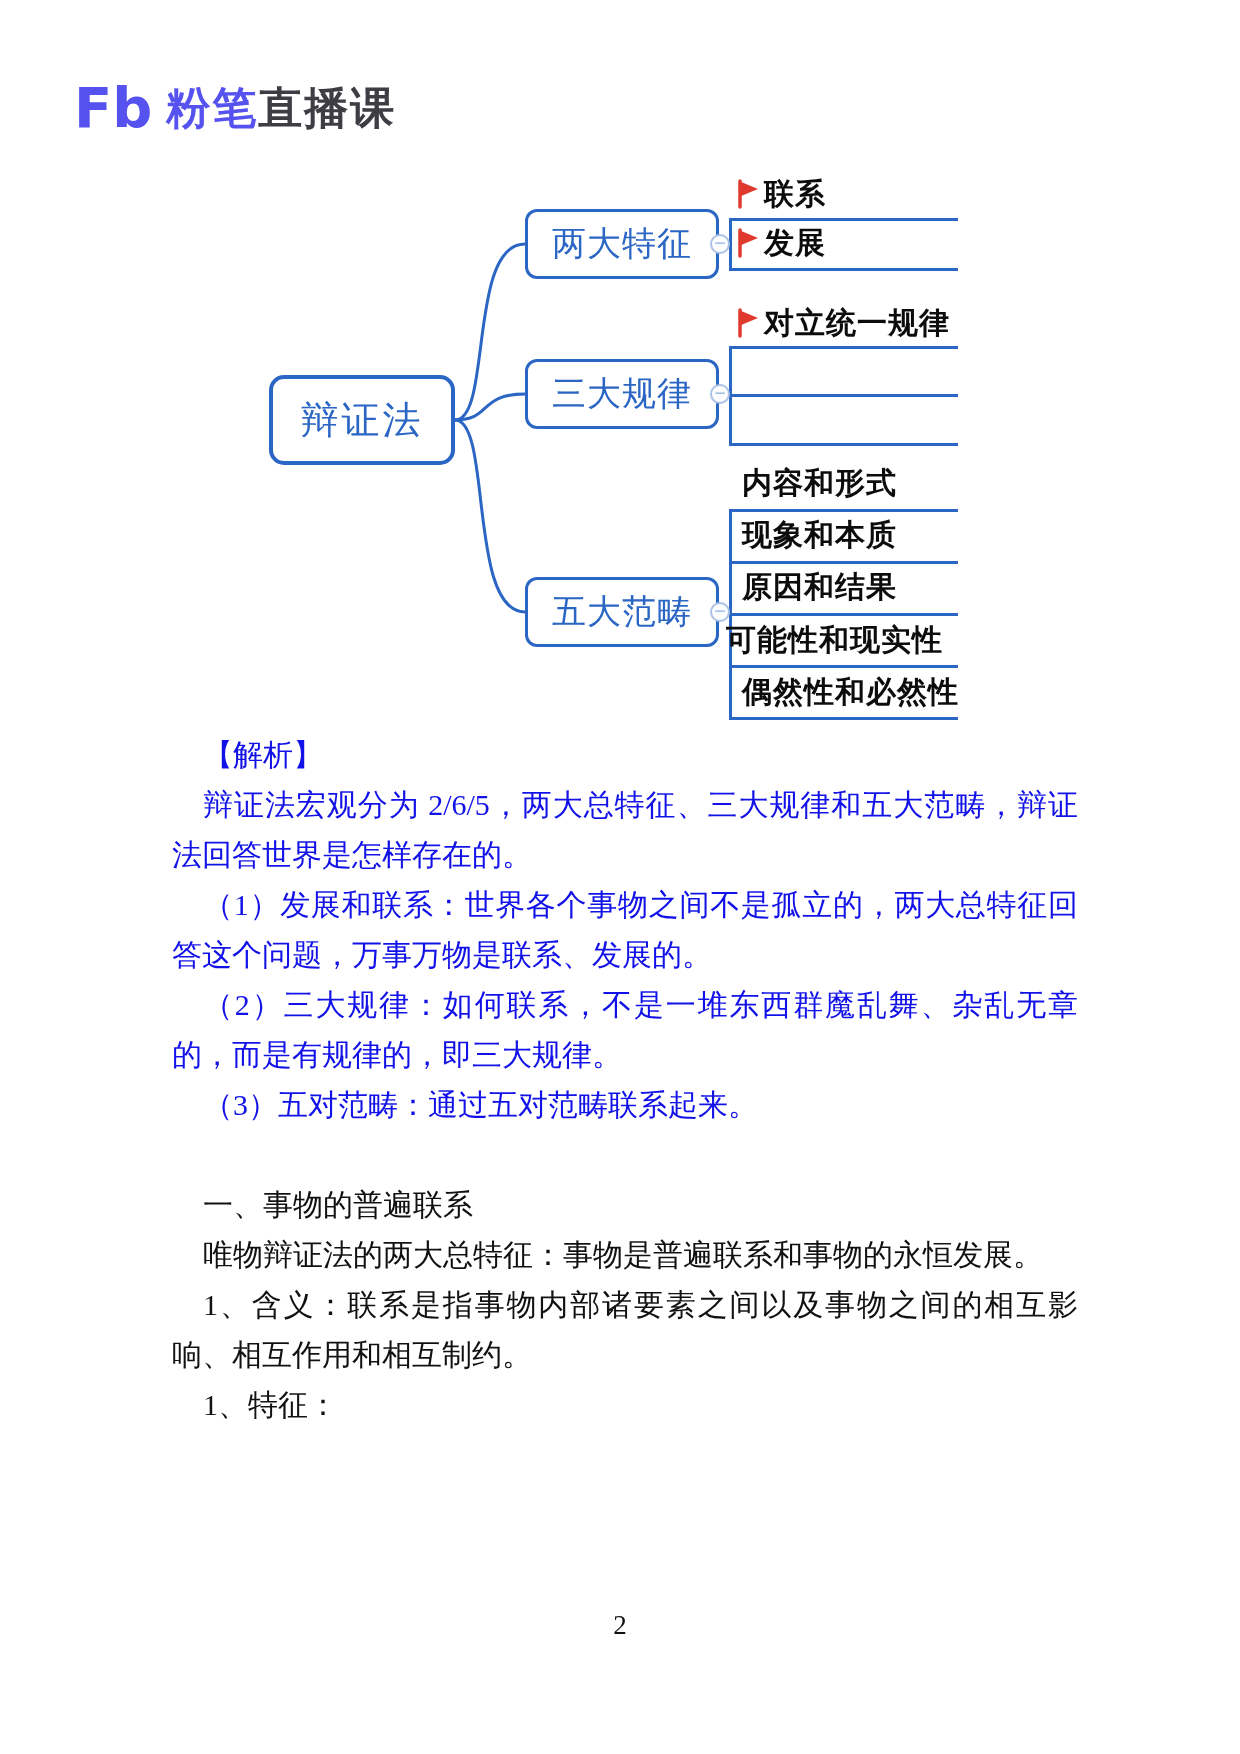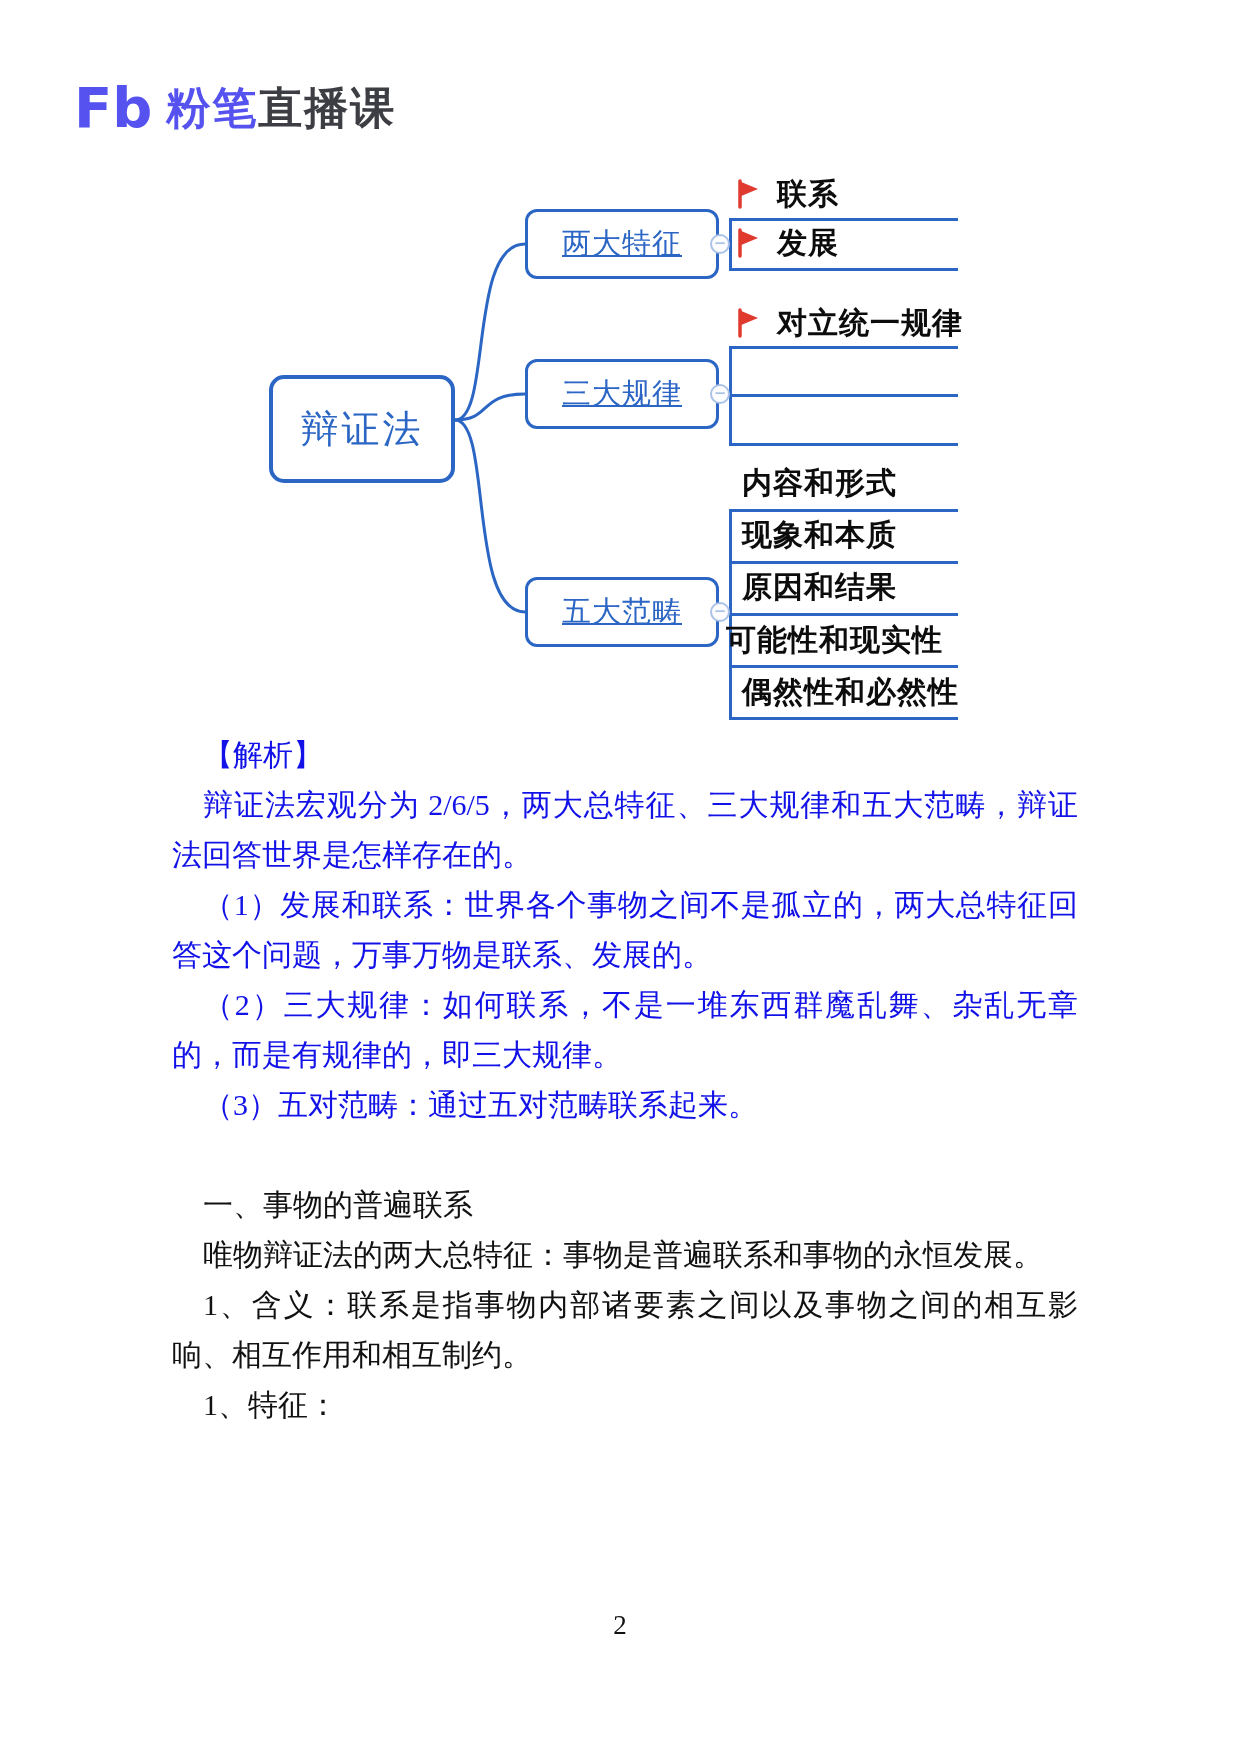--- a/index.html
+++ b/index.html
@@ -36,7 +36,7 @@
           font:600 15px/15px "DejaVu Sans","Liberation Sans",sans-serif;z-index:3;}
   .hline{position:absolute;height:3px;background:var(--mm-blue);}
   .vline{position:absolute;width:3px;background:var(--mm-blue);}
-  .child-row{position:absolute;height:42px;display:flex;align-items:center;gap:17px;
+  .child-row{position:absolute;height:42px;display:flex;align-items:center;gap:4px;
              font-family:"DejaVu Sans","Liberation Sans",sans-serif;font-weight:bold;
              font-size:30px;color:#0c0c0c;letter-spacing:1px;white-space:nowrap;}
   .flag{flex:0 0 auto;display:block;}

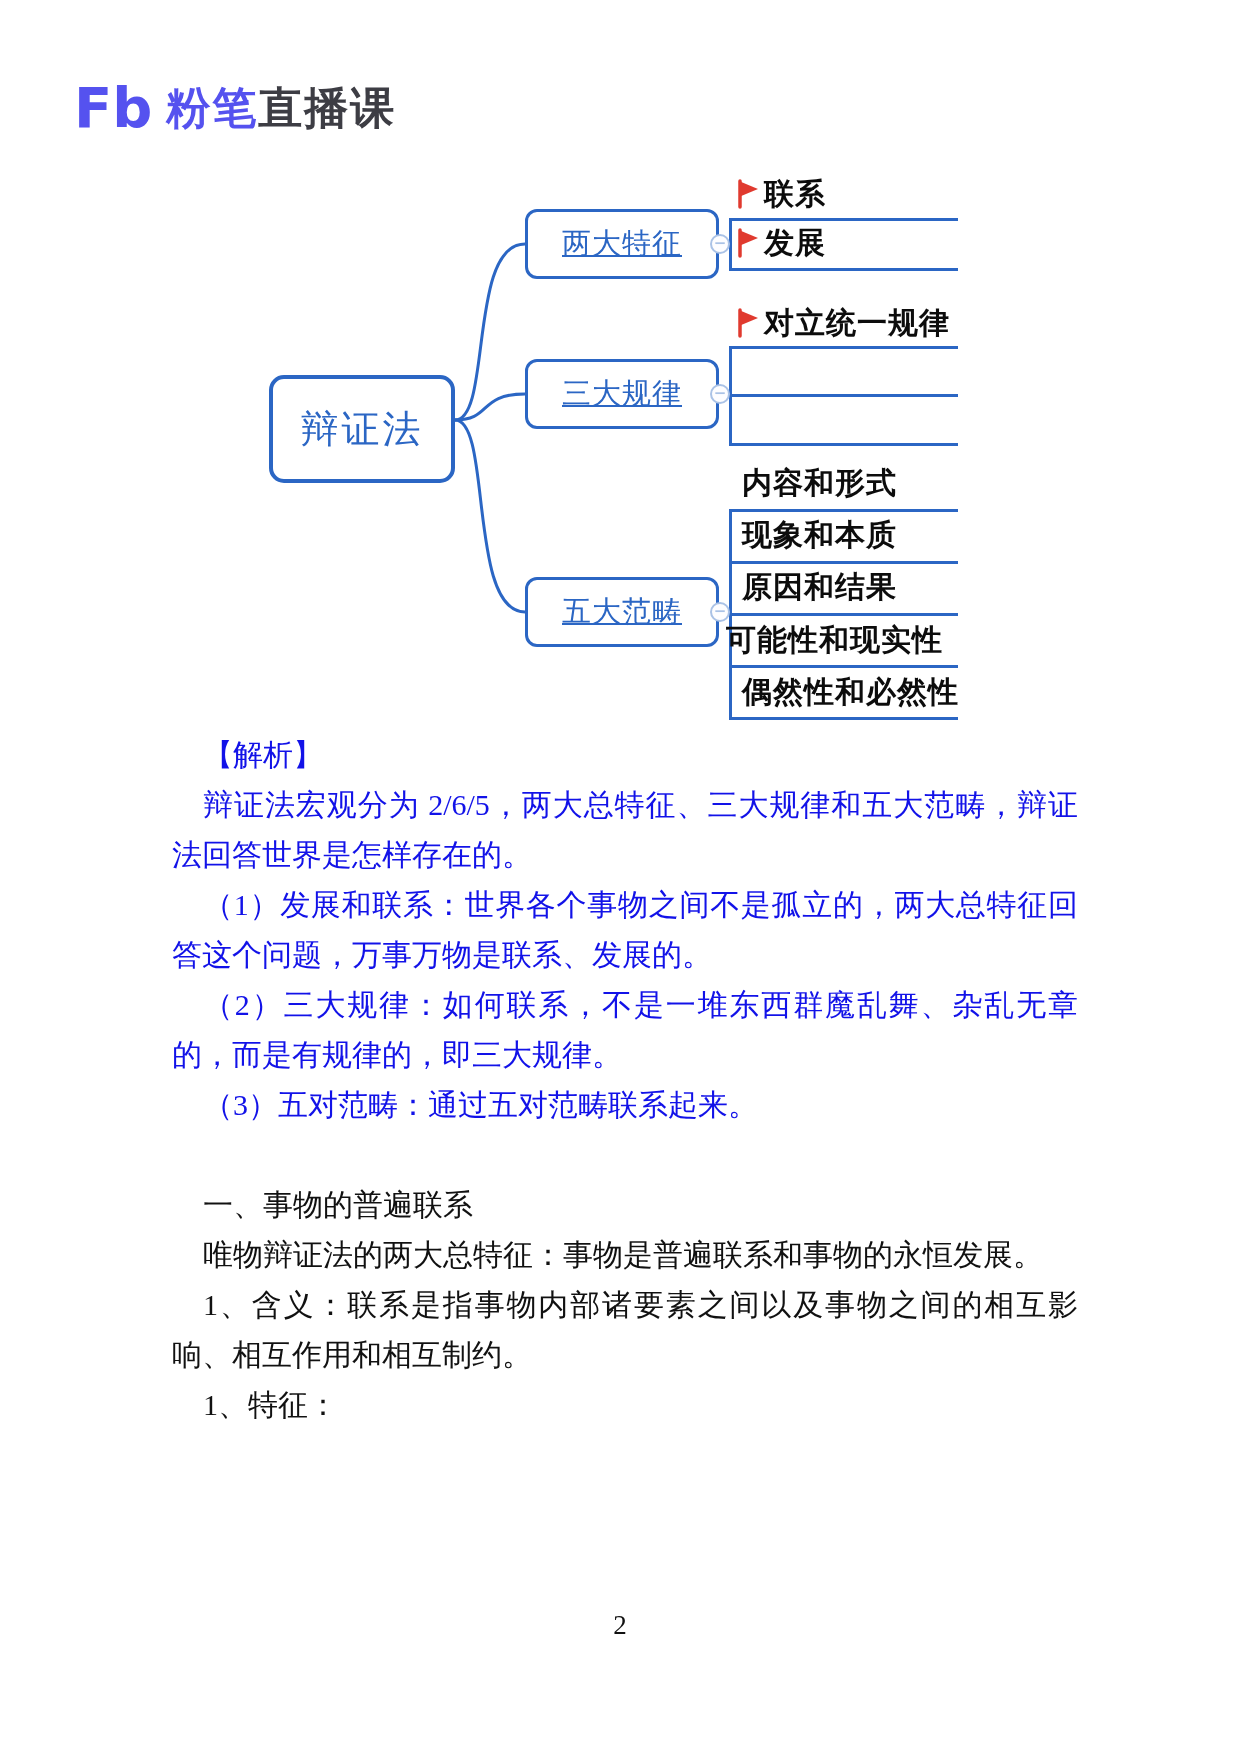--- a/index.html
+++ b/index.html
@@ -30,7 +30,7 @@
           border-radius:12px;display:flex;align-items:center;justify-content:center;
           color:var(--mm-blue);font-family:"DejaVu Sans","Liberation Sans",sans-serif;}
   .root-node{left:269px;top:363px;width:186px;height:108px;font-size:38px;border-width:4px;border-radius:15px;letter-spacing:3px;}
-  .branch-node{width:194px;height:70px;font-size:29px;letter-spacing:1px;text-decoration:underline;}
+  .branch-node{width:194px;height:70px;font-size:34px;letter-spacing:1px;}
   .toggle{position:absolute;box-sizing:border-box;width:20px;height:20px;border-radius:50%;
           border:2px solid #aac2e6;background:#fdfdff;color:#aac2e6;text-align:center;
           font:600 15px/15px "DejaVu Sans","Liberation Sans",sans-serif;z-index:3;}

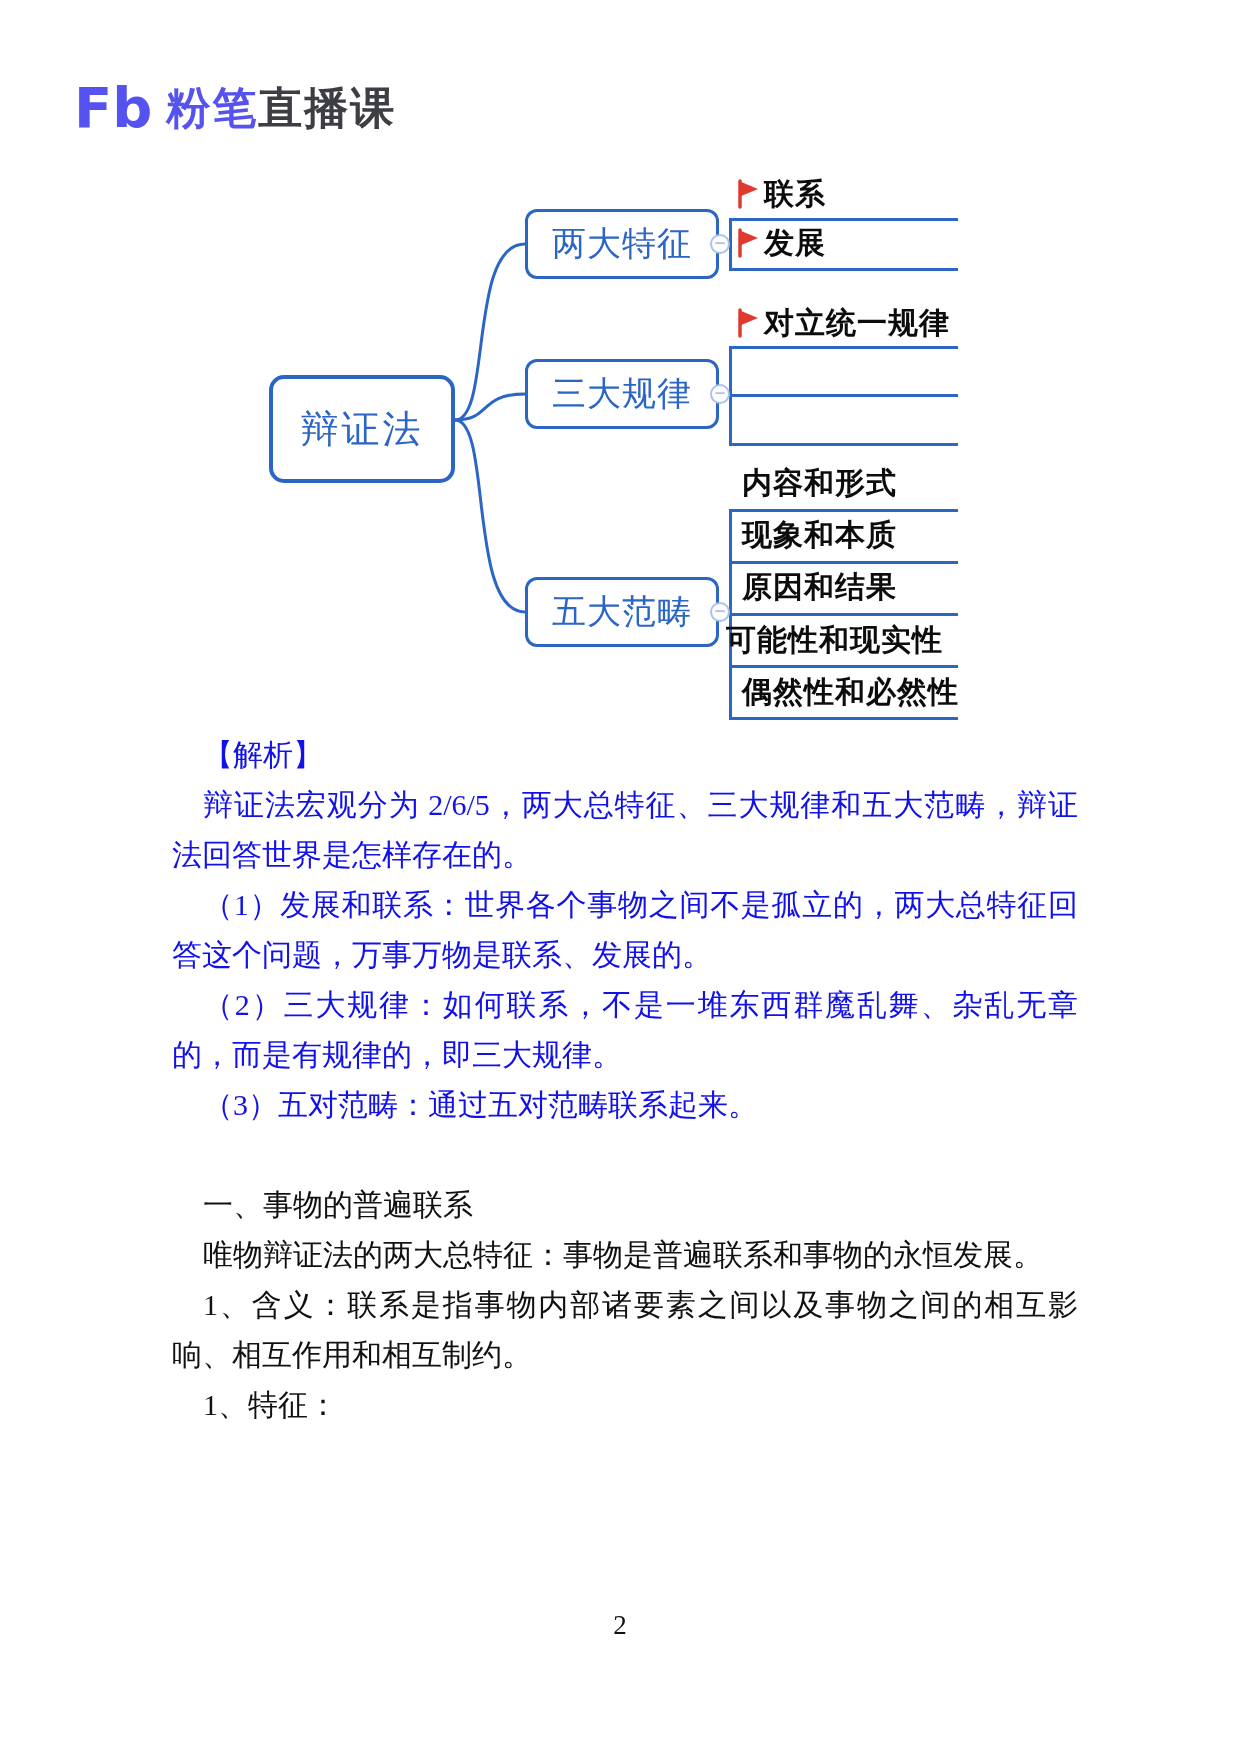--- a/index.html
+++ b/index.html
@@ -29,7 +29,7 @@
   .mm-box{position:absolute;box-sizing:border-box;background:#fff;border:3px solid var(--mm-blue);
           border-radius:12px;display:flex;align-items:center;justify-content:center;
           color:var(--mm-blue);font-family:"DejaVu Sans","Liberation Sans",sans-serif;}
-  .root-node{left:269px;top:363px;width:186px;height:108px;font-size:38px;border-width:4px;border-radius:15px;letter-spacing:3px;}
+  .root-node{left:269px;top:363px;width:186px;height:90px;font-size:38px;border-width:4px;border-radius:15px;letter-spacing:3px;}
   .branch-node{width:194px;height:70px;font-size:34px;letter-spacing:1px;}
   .toggle{position:absolute;box-sizing:border-box;width:20px;height:20px;border-radius:50%;
           border:2px solid #aac2e6;background:#fdfdff;color:#aac2e6;text-align:center;

